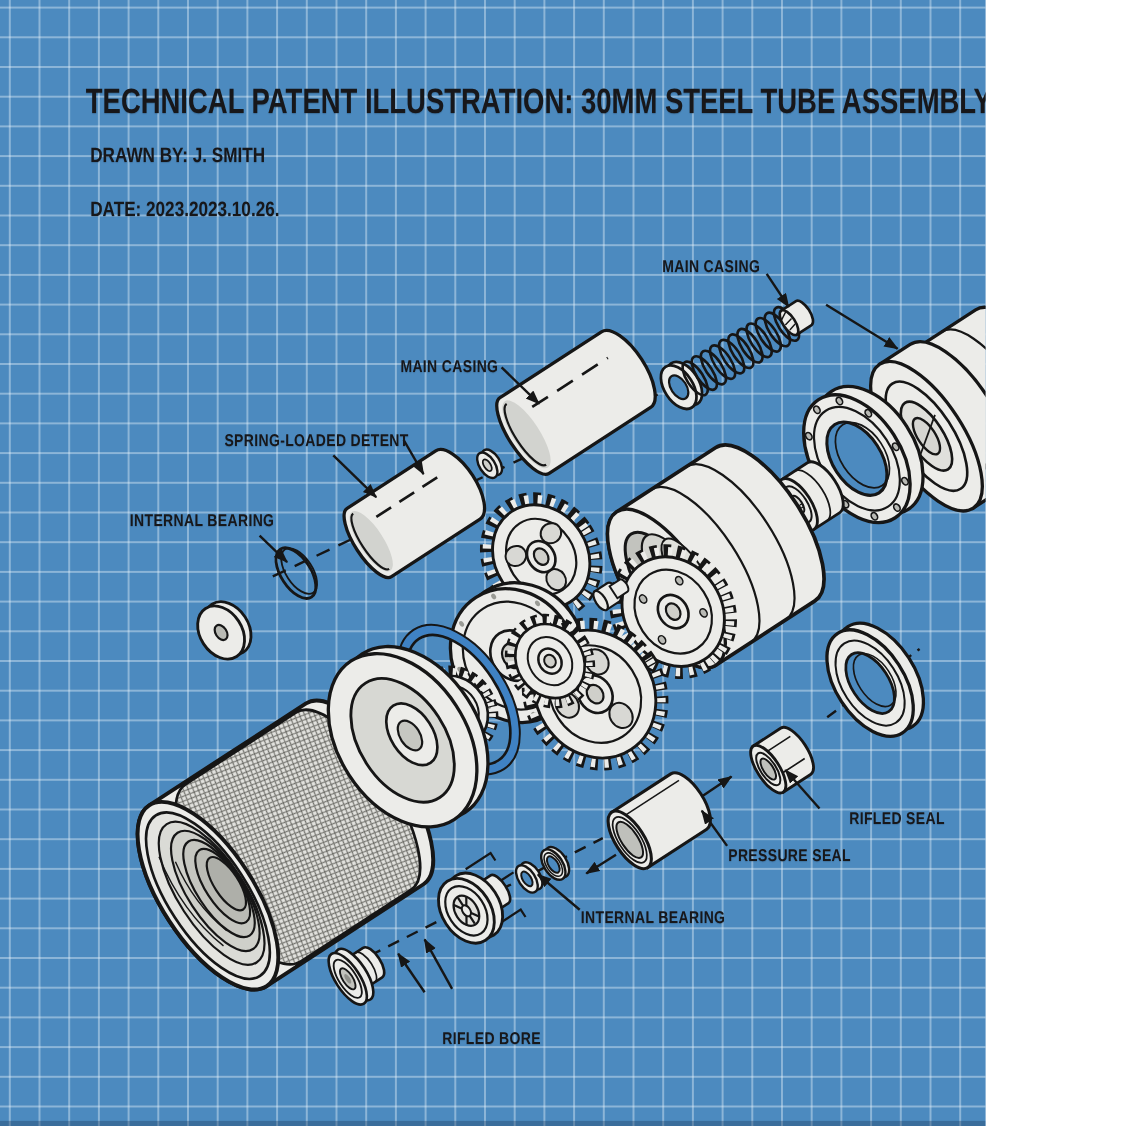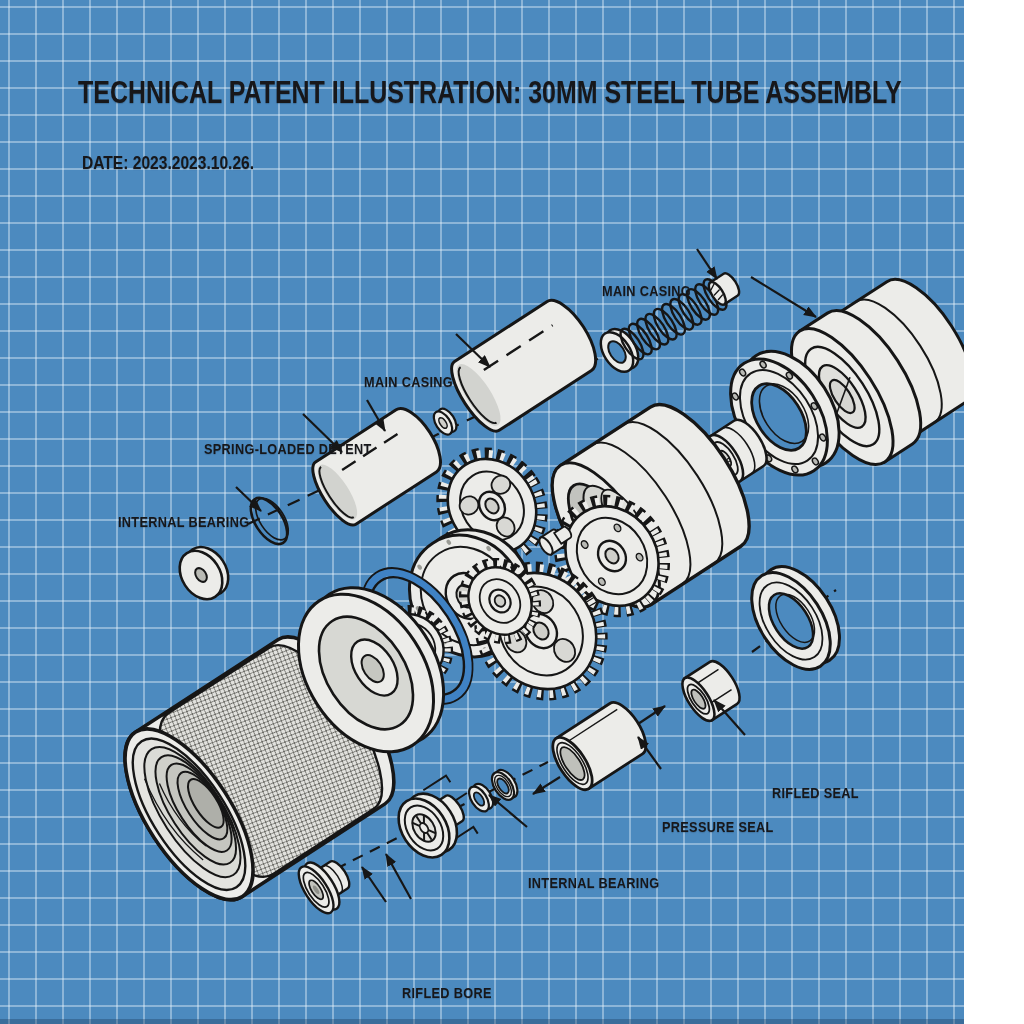--- a/index.html
+++ b/index.html
@@ -4,7 +4,7 @@
 <style>
   html,body{margin:0;padding:0;}
   #stage{
-    position:relative;width:964px;height:1024px;overflow:hidden;
+    position:relative;width:896px;height:1024px;overflow:hidden;
     background-color:#4c8abf;
     background-image:
       linear-gradient(to right, rgba(235,245,252,0.40) 0 2px, transparent 2px),

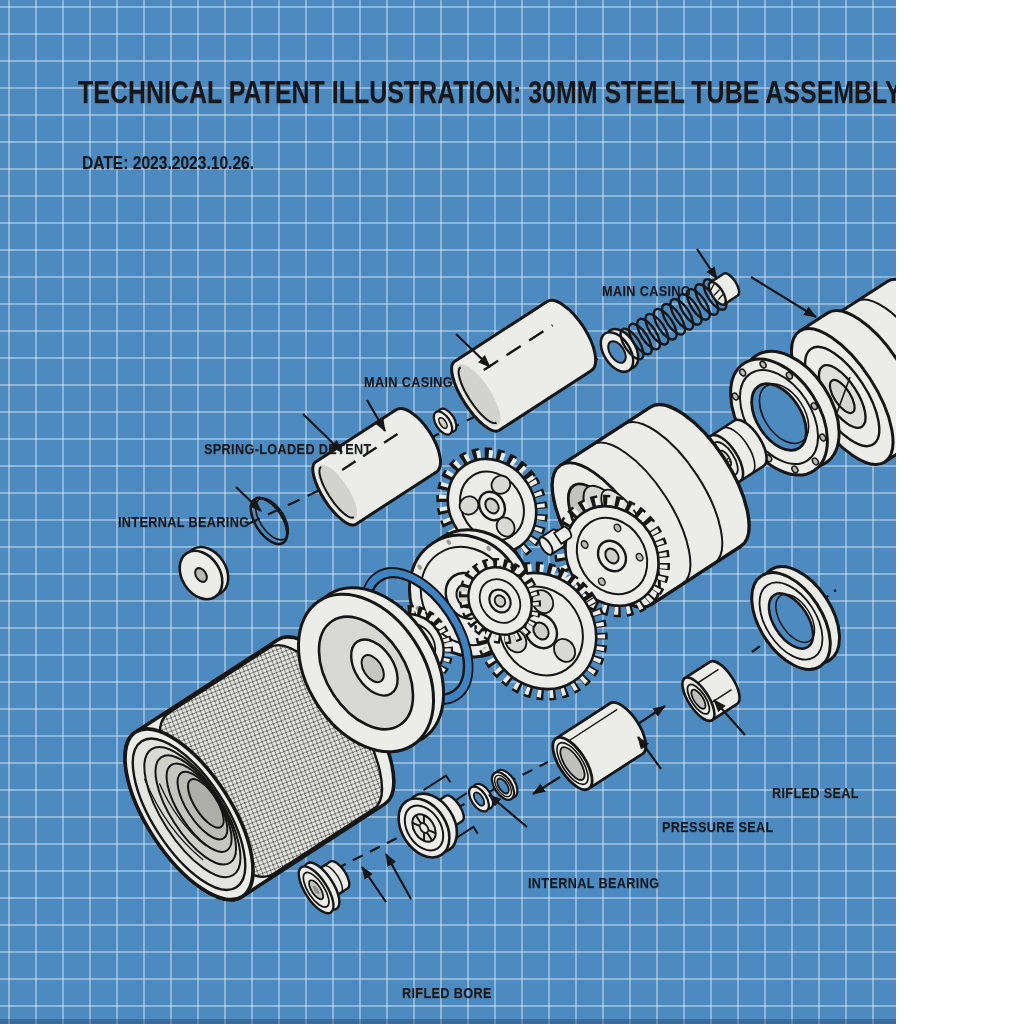--- a/index.html
+++ b/index.html
@@ -359,6 +359,9 @@
   <div class="title">
     <span class="condensed">TECHNICAL PATENT ILLUSTRATION: 30MM STEEL TUBE ASSEMBLY</span>
   </div>
+  <div class="meta" id="meta-drawn">
+    <span class="condensed2">DRAWN BY: J. SMITH</span>
+  </div>
   <div class="meta" id="meta-date">
     <span class="condensed2">DATE: 2023.2023.10.26.</span>
   </div>

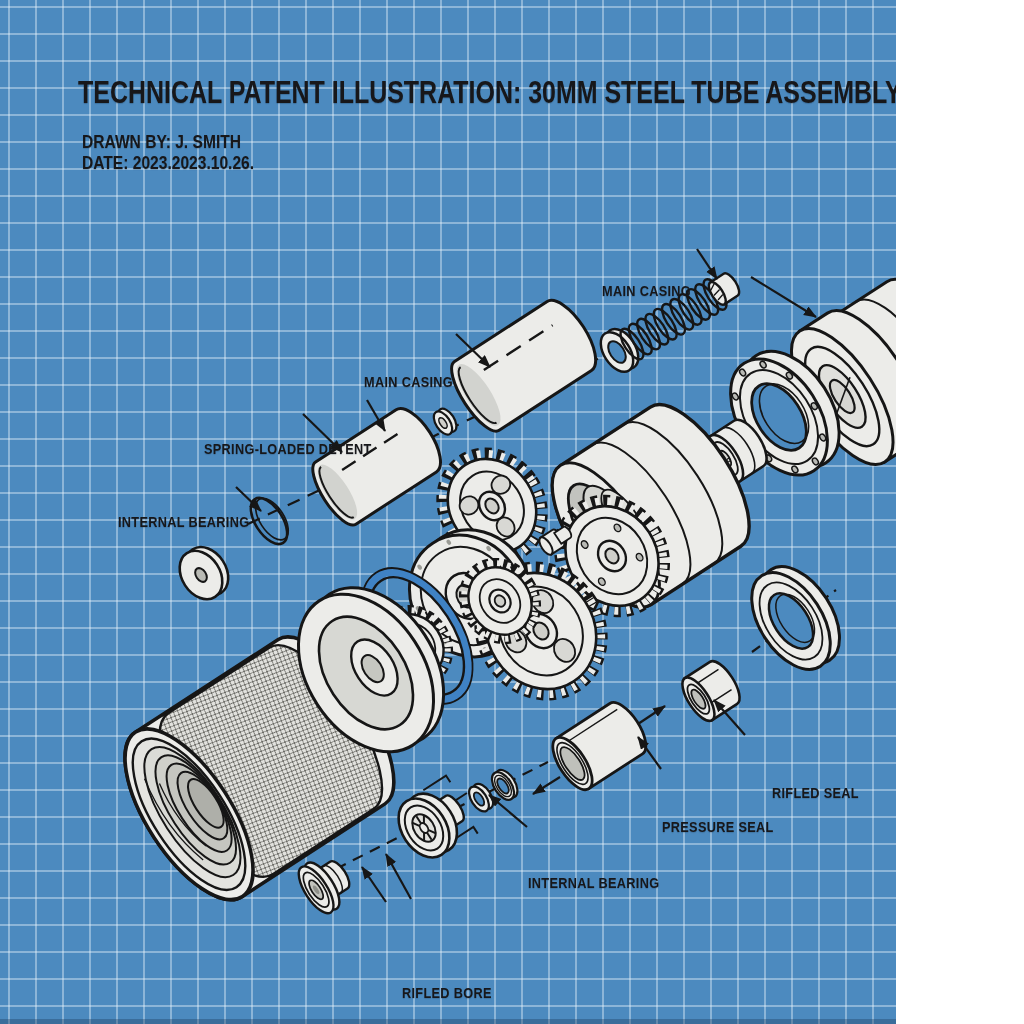--- a/index.html
+++ b/index.html
@@ -25,7 +25,7 @@
     text-shadow:0 1px 1px rgba(20,40,60,0.2);
   }
   #meta-drawn{left:82px;top:131px;}
-  #meta-date{left:82px;top:152px;text-decoration:underline;}
+  #meta-date{left:82px;top:180px;text-decoration:underline;}
   #meta-patent{left:82px;top:194px;}
   .lbl{
     position:absolute;font-size:15.5px;font-weight:bold;color:#17171a;

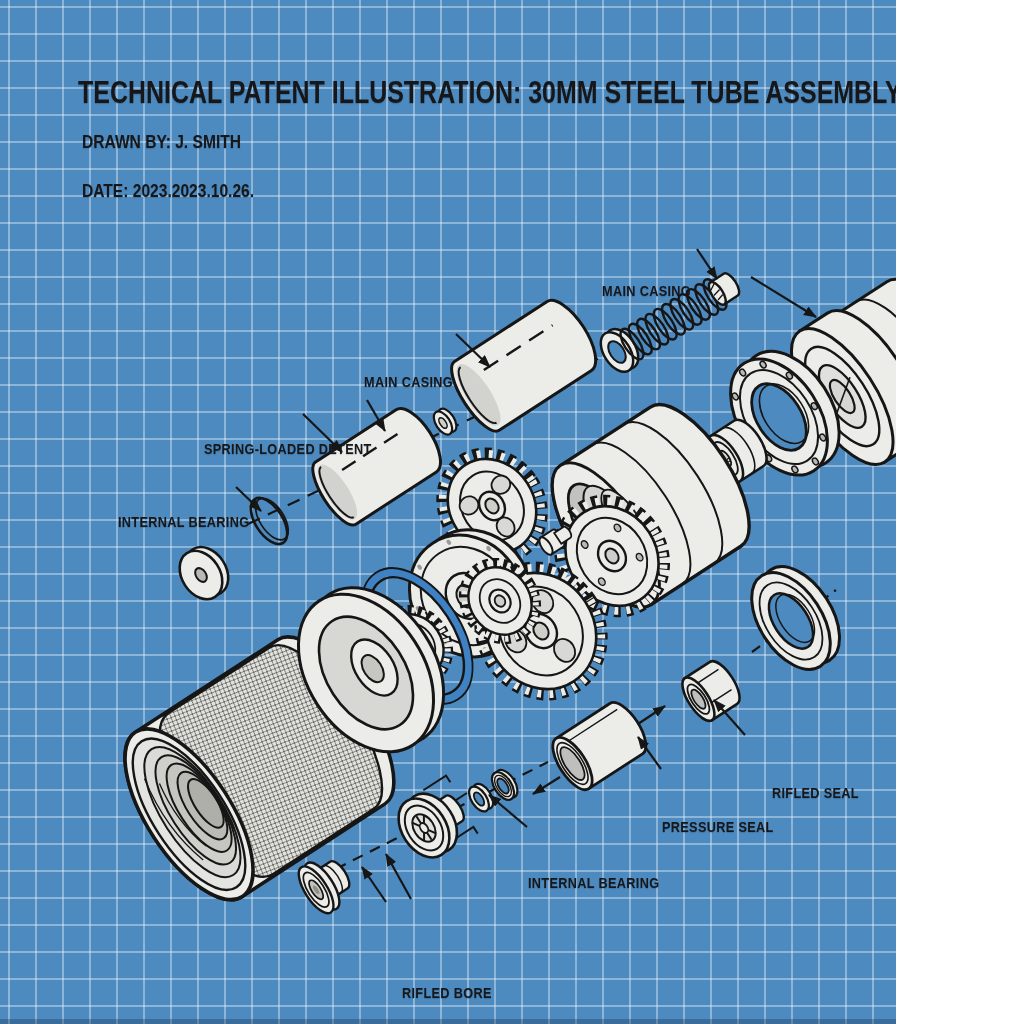--- a/index.html
+++ b/index.html
@@ -29,7 +29,7 @@
   #meta-patent{left:82px;top:194px;}
   .lbl{
     position:absolute;font-size:15.5px;font-weight:bold;color:#17171a;
-    letter-spacing:0.4px;text-shadow:0 1px 1px rgba(20,40,60,0.2);margin-top:48px;
+    letter-spacing:0.4px;text-shadow:0 1px 1px rgba(20,40,60,0.2);
   }
   #lbl-mct{left:602px;top:234px;}
   #lbl-mcm{left:364px;top:325px;}

